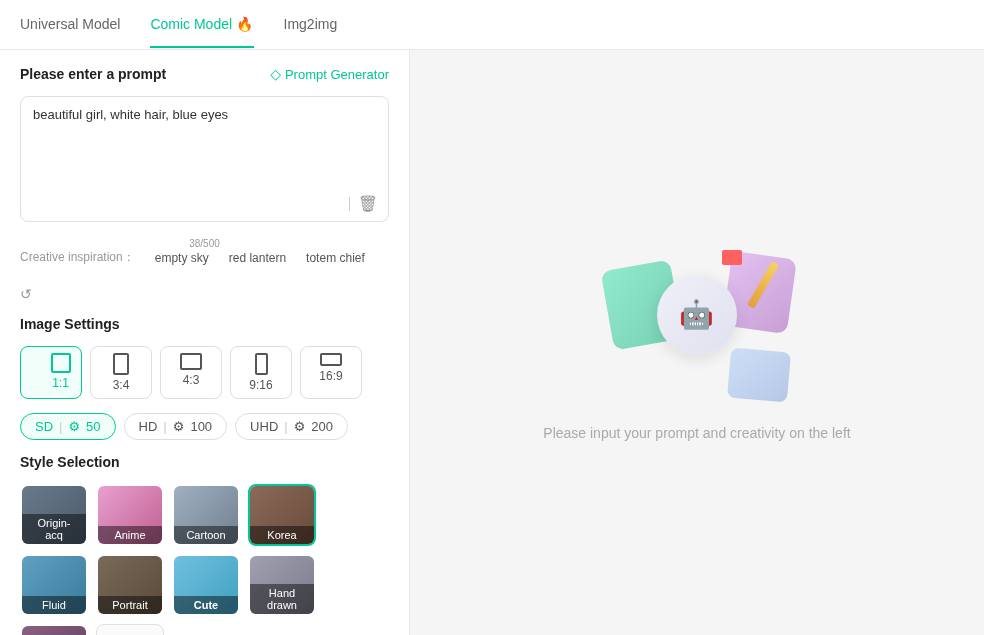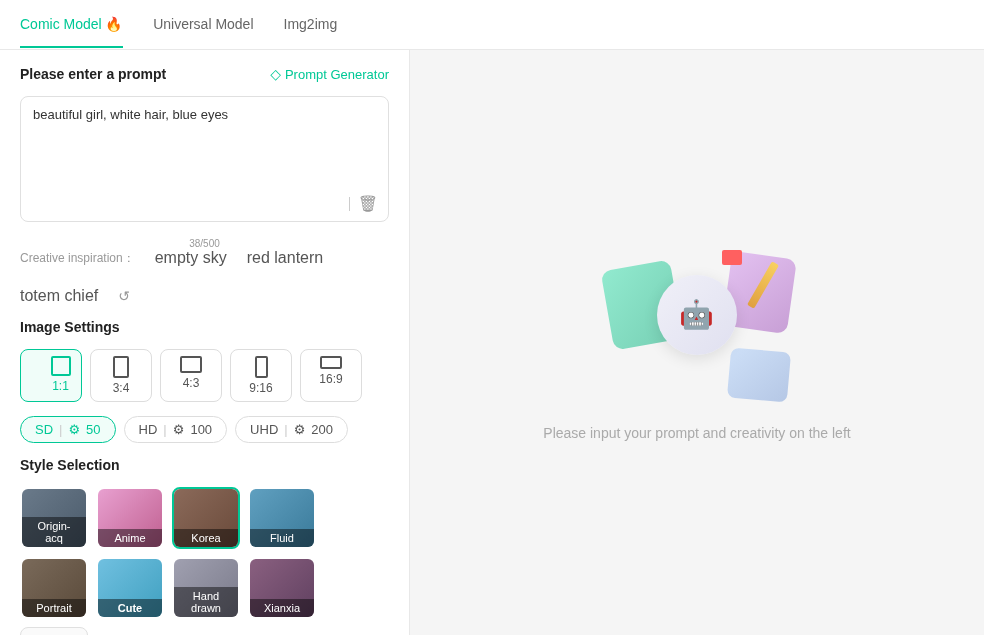--- a/index.html
+++ b/index.html
@@ -366,12 +366,12 @@
 <body>
 
 <nav class="top-nav">
+  <div class="nav-tab">
+    <span>Universal Model</span>
+  </div>
   <div class="nav-tab active">
     <span>Comic Model</span>
     <span class="fire-icon">🔥</span>
-  </div>
-  <div class="nav-tab">
-    <span>Universal Model</span>
   </div>
   <div class="nav-tab">
     <span>Img2img</span>

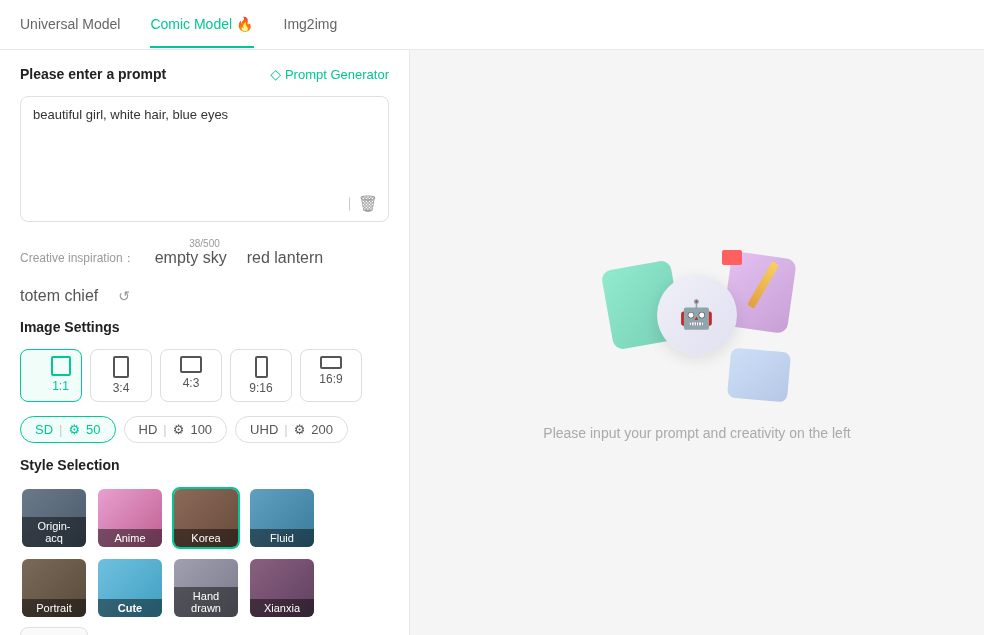--- a/index.html
+++ b/index.html
@@ -132,7 +132,7 @@
     .inspiration-tag {
       color: #555;
       cursor: pointer;
-      font-size: 16px;
+      font-size: 12px;
     }
     .refresh-icon {
       color: #999;

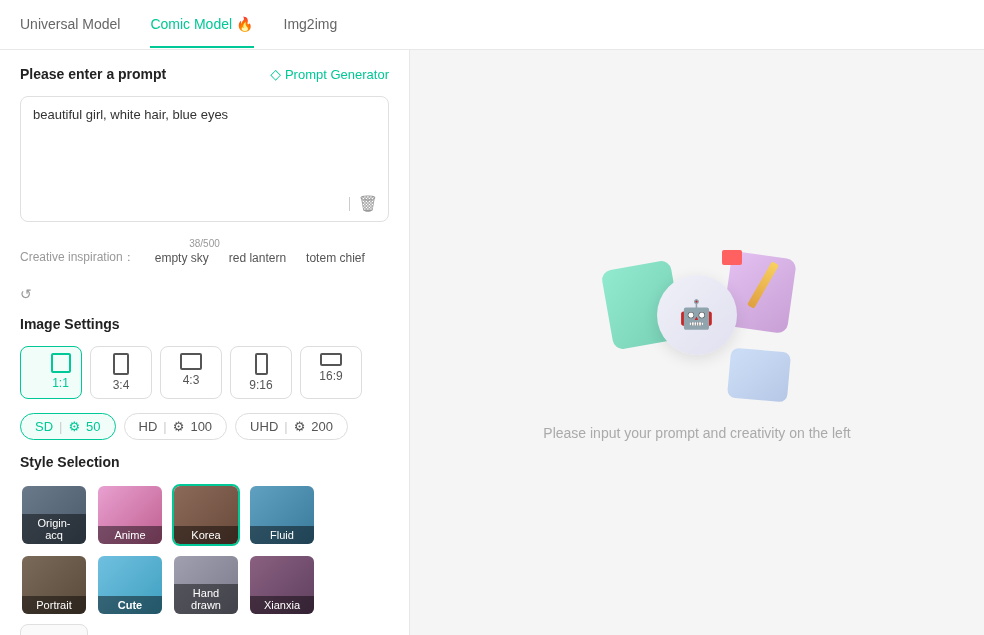--- a/index.html
+++ b/index.html
@@ -474,6 +474,11 @@
           <span class="style-label">Anime</span>
         </div>
       </div>
+      <div class="style-item">
+        <div class="style-thumb thumb-cartoon">
+          <span class="style-label">Cartoon</span>
+        </div>
+      </div>
       <div class="style-item active">
         <div class="style-thumb thumb-korea">
           <span class="style-label">Korea</span>

